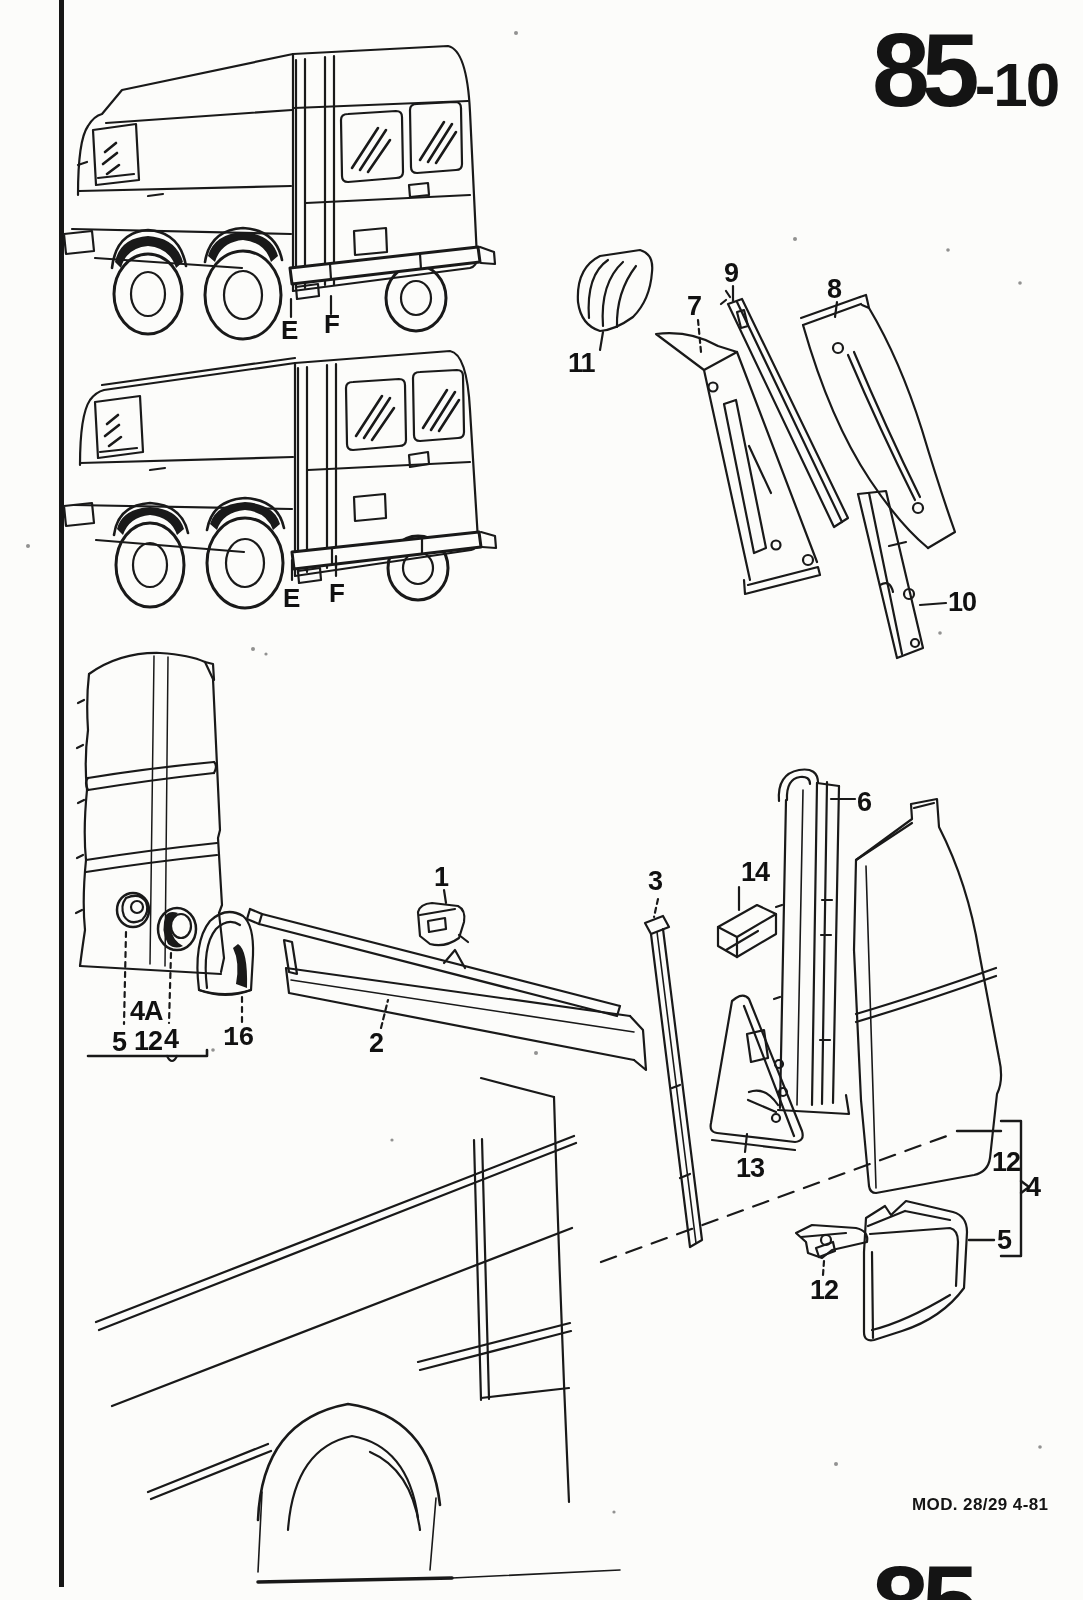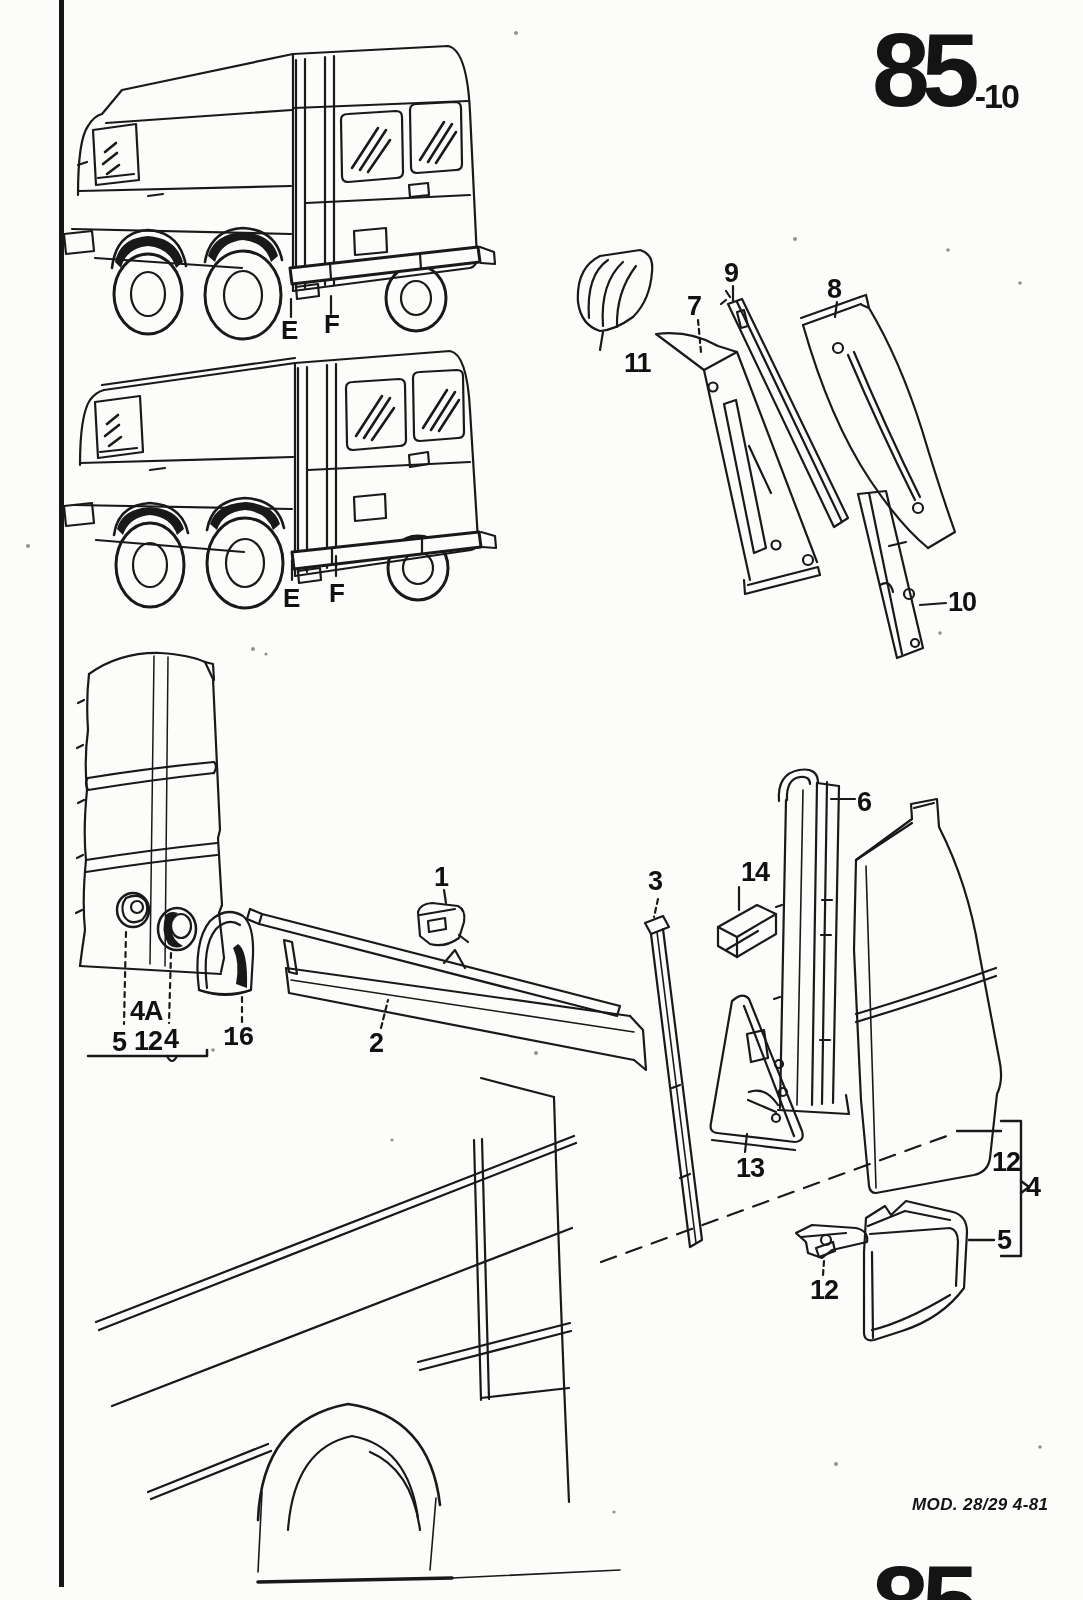--- a/index.html
+++ b/index.html
@@ -11,7 +11,7 @@
   .vl{position:absolute;font-weight:bold;font-size:26px;line-height:1;color:#111;}
   .section-code{position:absolute;top:30px;left:872px;display:flex;align-items:flex-end;}
   .section-code .big{font-size:104px;font-weight:bold;letter-spacing:-8px;line-height:0.78;}
-  .section-code .small{font-size:34px;font-weight:bold;letter-spacing:-2px;line-height:0.82;margin-left:3px;}
+  .section-code .small{font-size:62px;font-weight:bold;letter-spacing:-2px;line-height:0.82;margin-left:3px;}
   .footer{position:absolute;left:912px;top:1495px;font-size:17px;font-weight:bold;letter-spacing:0.4px;font-style:italic;}
   .cut{position:absolute;left:872px;top:1562px;font-size:102px;font-weight:bold;letter-spacing:-7px;line-height:0.8;}
 </style>

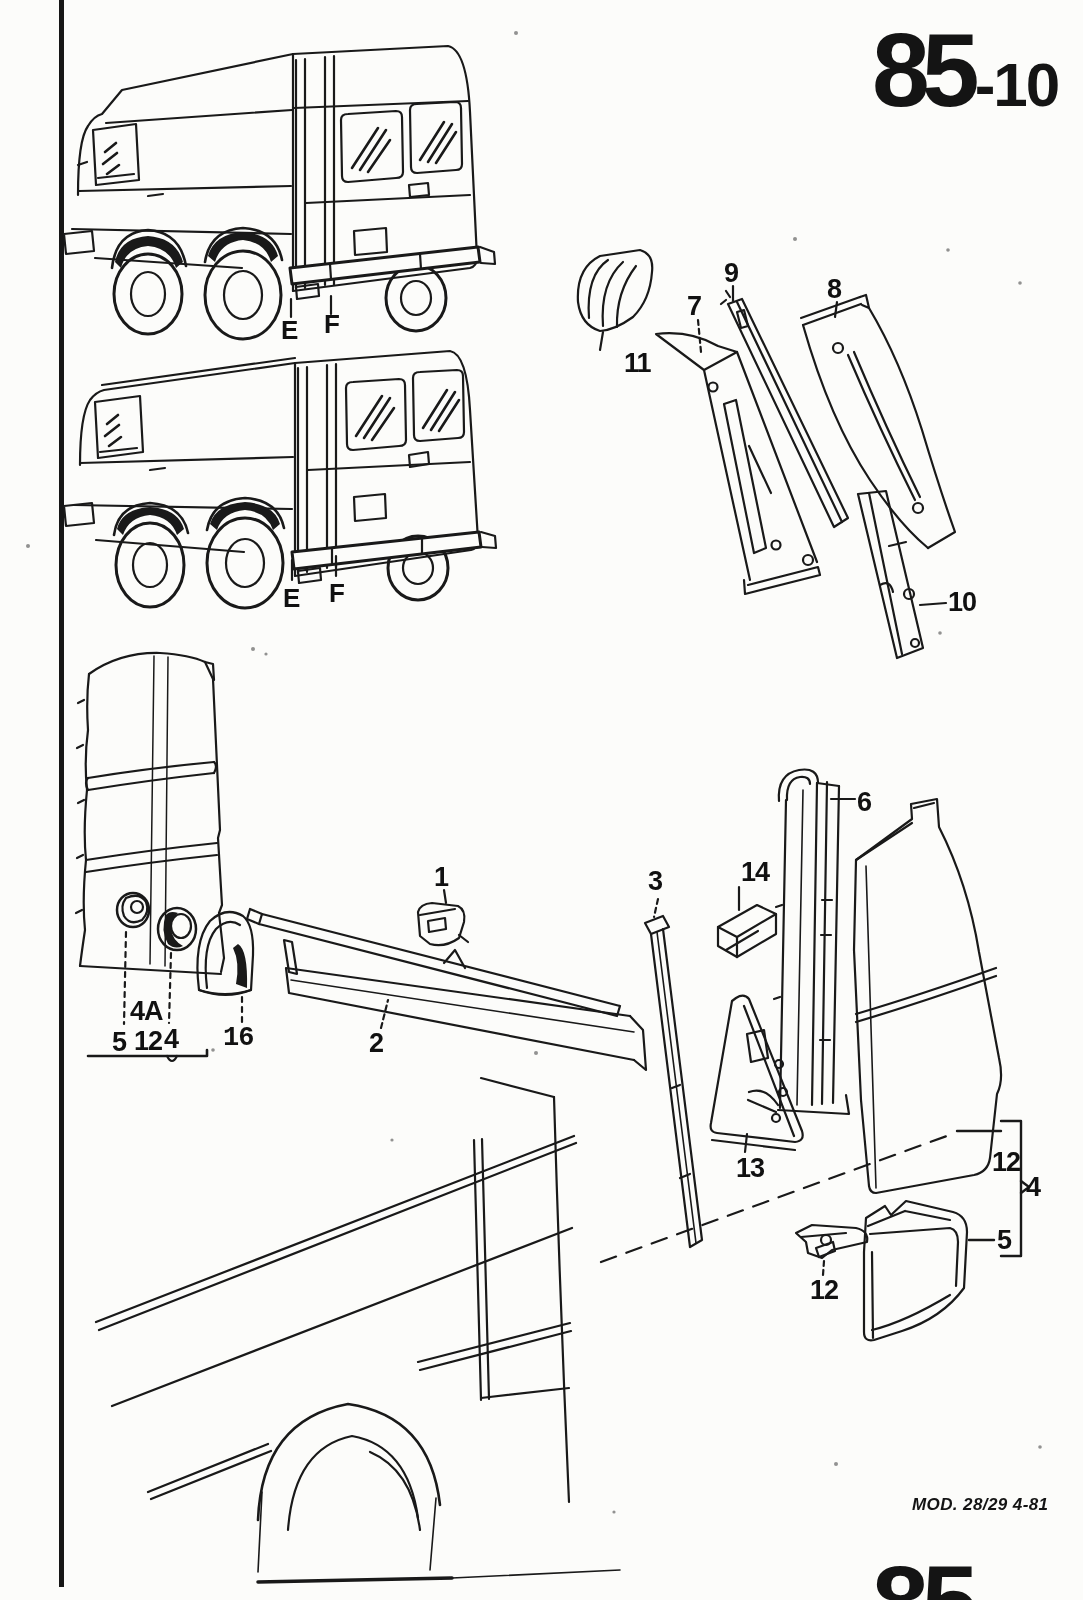--- a/index.html
+++ b/index.html
@@ -333,7 +333,7 @@
   <div class="co" style="left:827px;top:276px;">8</div>
   <div class="co" style="left:724px;top:260px;">9</div>
   <div class="co" style="left:948px;top:589px;">10</div>
-  <div class="co" style="left:624px;top:350px;">11</div>
+  <div class="co" style="left:568px;top:350px;">11</div>
   <div class="co" style="left:134px;top:1028px;">12</div>
   <div class="co" style="left:992px;top:1149px;">12</div>
   <div class="co" style="left:810px;top:1277px;">12</div>

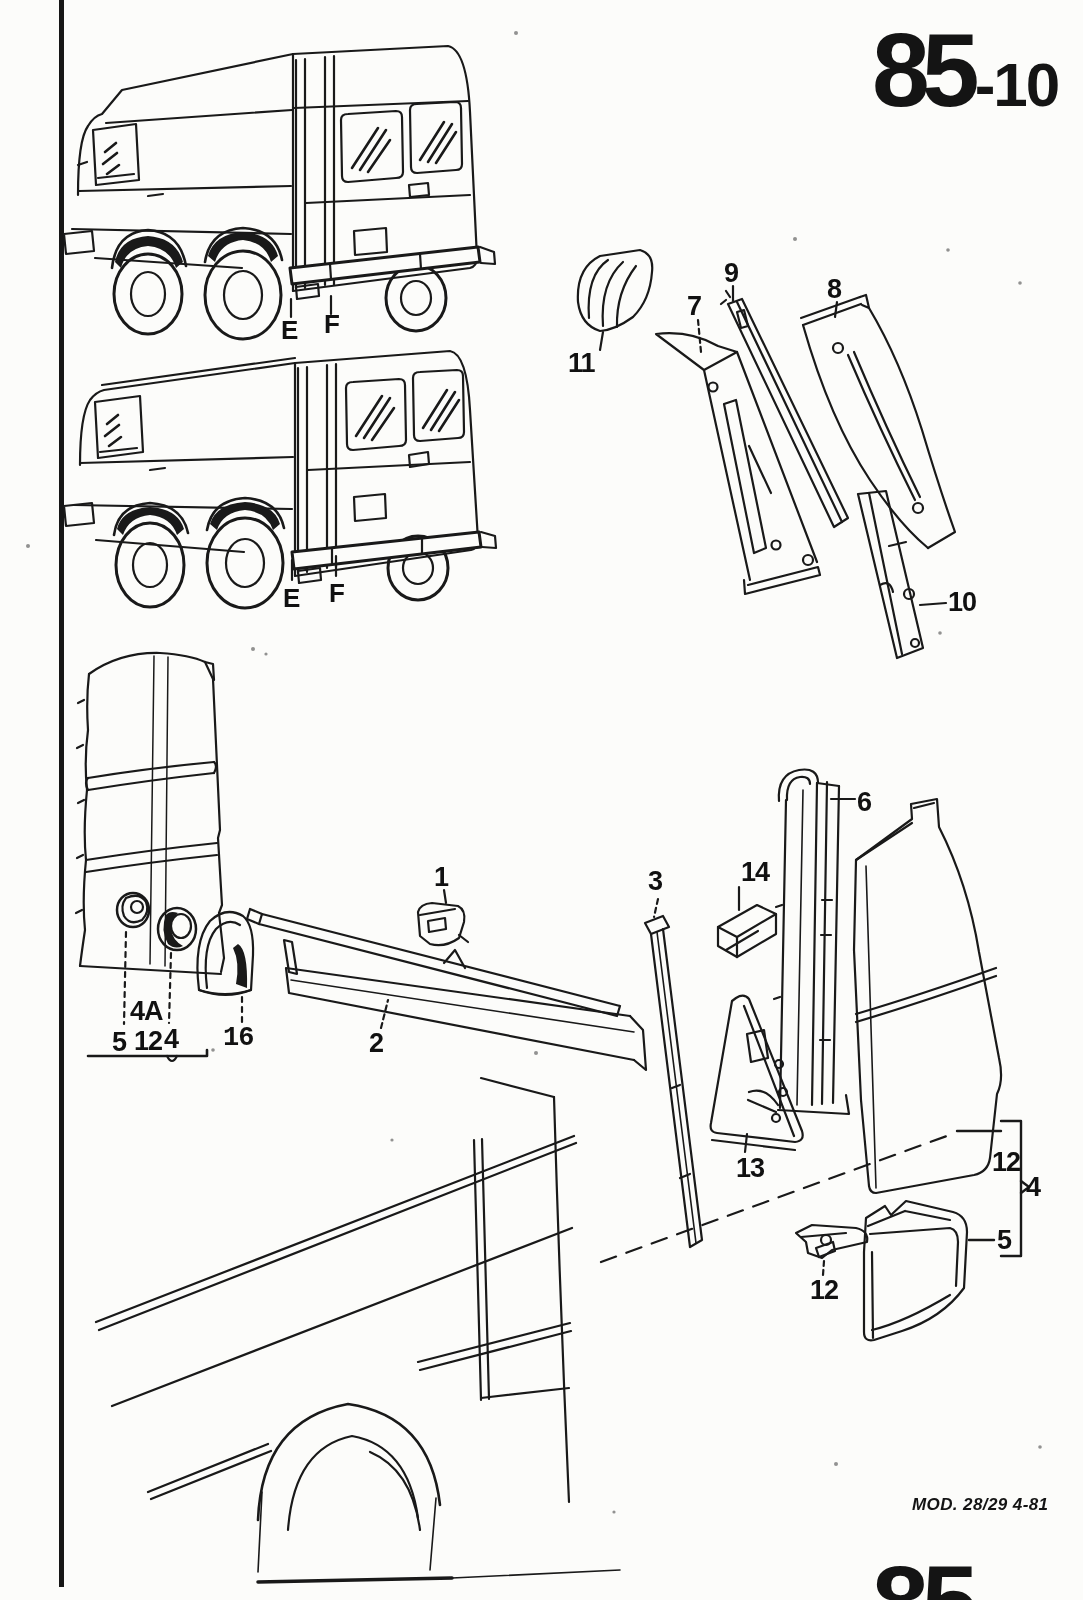--- a/index.html
+++ b/index.html
@@ -12,7 +12,7 @@
   .section-code{position:absolute;top:30px;left:872px;display:flex;align-items:flex-end;}
   .section-code .big{font-size:104px;font-weight:bold;letter-spacing:-8px;line-height:0.78;}
   .section-code .small{font-size:62px;font-weight:bold;letter-spacing:-2px;line-height:0.82;margin-left:3px;}
-  .footer{position:absolute;left:912px;top:1495px;font-size:17px;font-weight:bold;letter-spacing:0.4px;font-style:italic;}
+  .footer{position:absolute;left:912px;top:1495px;font-size:17px;font-weight:bold;letter-spacing:0.4px;}
   .cut{position:absolute;left:872px;top:1562px;font-size:102px;font-weight:bold;letter-spacing:-7px;line-height:0.8;}
 </style>
 </head>

